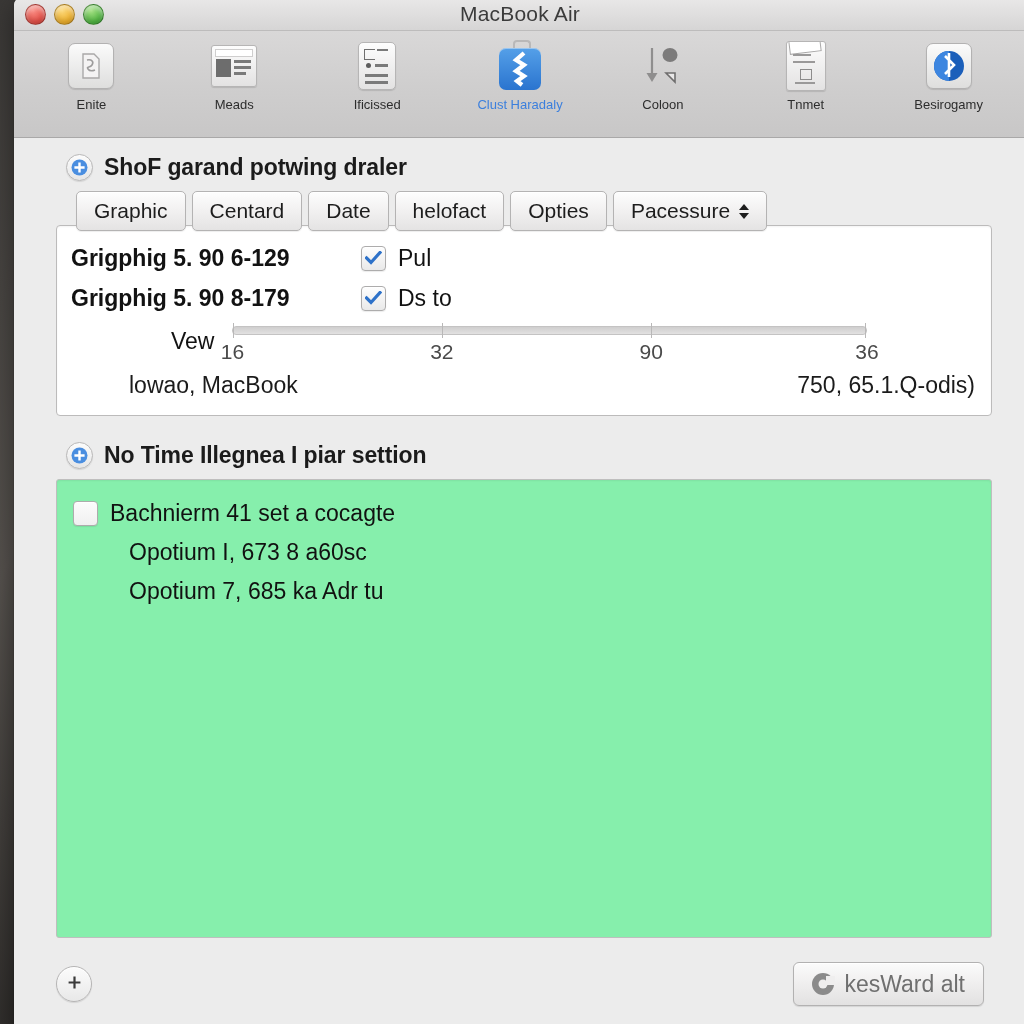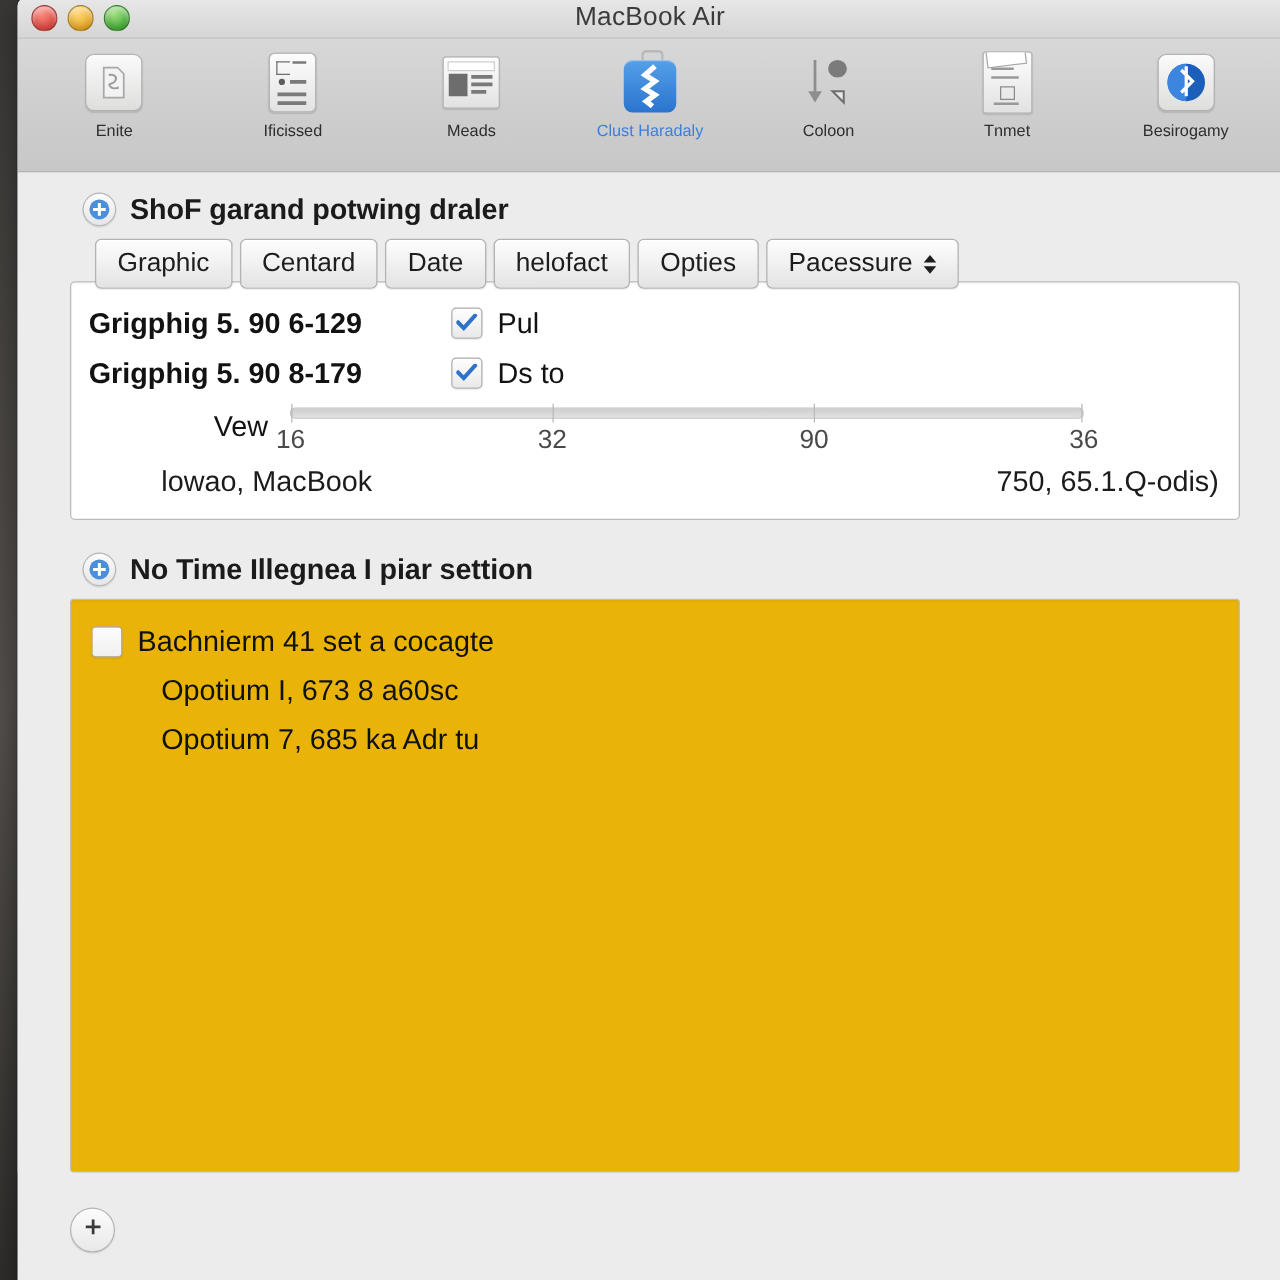--- a/index.html
+++ b/index.html
@@ -296,6 +296,19 @@
 
     <div class="tb-item">
       <span class="tb-icon">
+        <span class="card" style="width:44px;height:40px;">
+          <span style="position:absolute;left:3px;right:3px;top:3px;height:6px;background:#fff;border:1px solid #cfcece;"></span>
+          <span style="position:absolute;left:4px;top:13px;width:15px;height:18px;background:#6d6d6d;"></span>
+          <span style="position:absolute;left:22px;top:14px;width:17px;height:3px;background:#7a7a7a;"></span>
+          <span style="position:absolute;left:22px;top:20px;width:17px;height:3px;background:#7a7a7a;"></span>
+          <span style="position:absolute;left:22px;top:26px;width:12px;height:3px;background:#7a7a7a;"></span>
+        </span>
+      </span>
+      <span class="tb-label">Meads</span>
+    </div>
+
+    <div class="tb-item">
+      <span class="tb-icon">
         <span class="card" style="border-radius:5px;">
           <span style="position:absolute;left:5px;top:6px;width:10px;height:9px;border:1.6px solid #6f6f6f;border-right:none;"></span>
           <span style="position:absolute;left:18px;top:6px;width:11px;height:2px;background:#7a7a7a;"></span>
@@ -306,19 +319,6 @@
         </span>
       </span>
       <span class="tb-label">Ificissed</span>
-    </div>
-
-    <div class="tb-item">
-      <span class="tb-icon">
-        <span class="card" style="width:44px;height:40px;">
-          <span style="position:absolute;left:3px;right:3px;top:3px;height:6px;background:#fff;border:1px solid #cfcece;"></span>
-          <span style="position:absolute;left:4px;top:13px;width:15px;height:18px;background:#6d6d6d;"></span>
-          <span style="position:absolute;left:22px;top:14px;width:17px;height:3px;background:#7a7a7a;"></span>
-          <span style="position:absolute;left:22px;top:20px;width:17px;height:3px;background:#7a7a7a;"></span>
-          <span style="position:absolute;left:22px;top:26px;width:12px;height:3px;background:#7a7a7a;"></span>
-        </span>
-      </span>
-      <span class="tb-label">Meads</span>
     </div>
 
     <div class="tb-item sel">

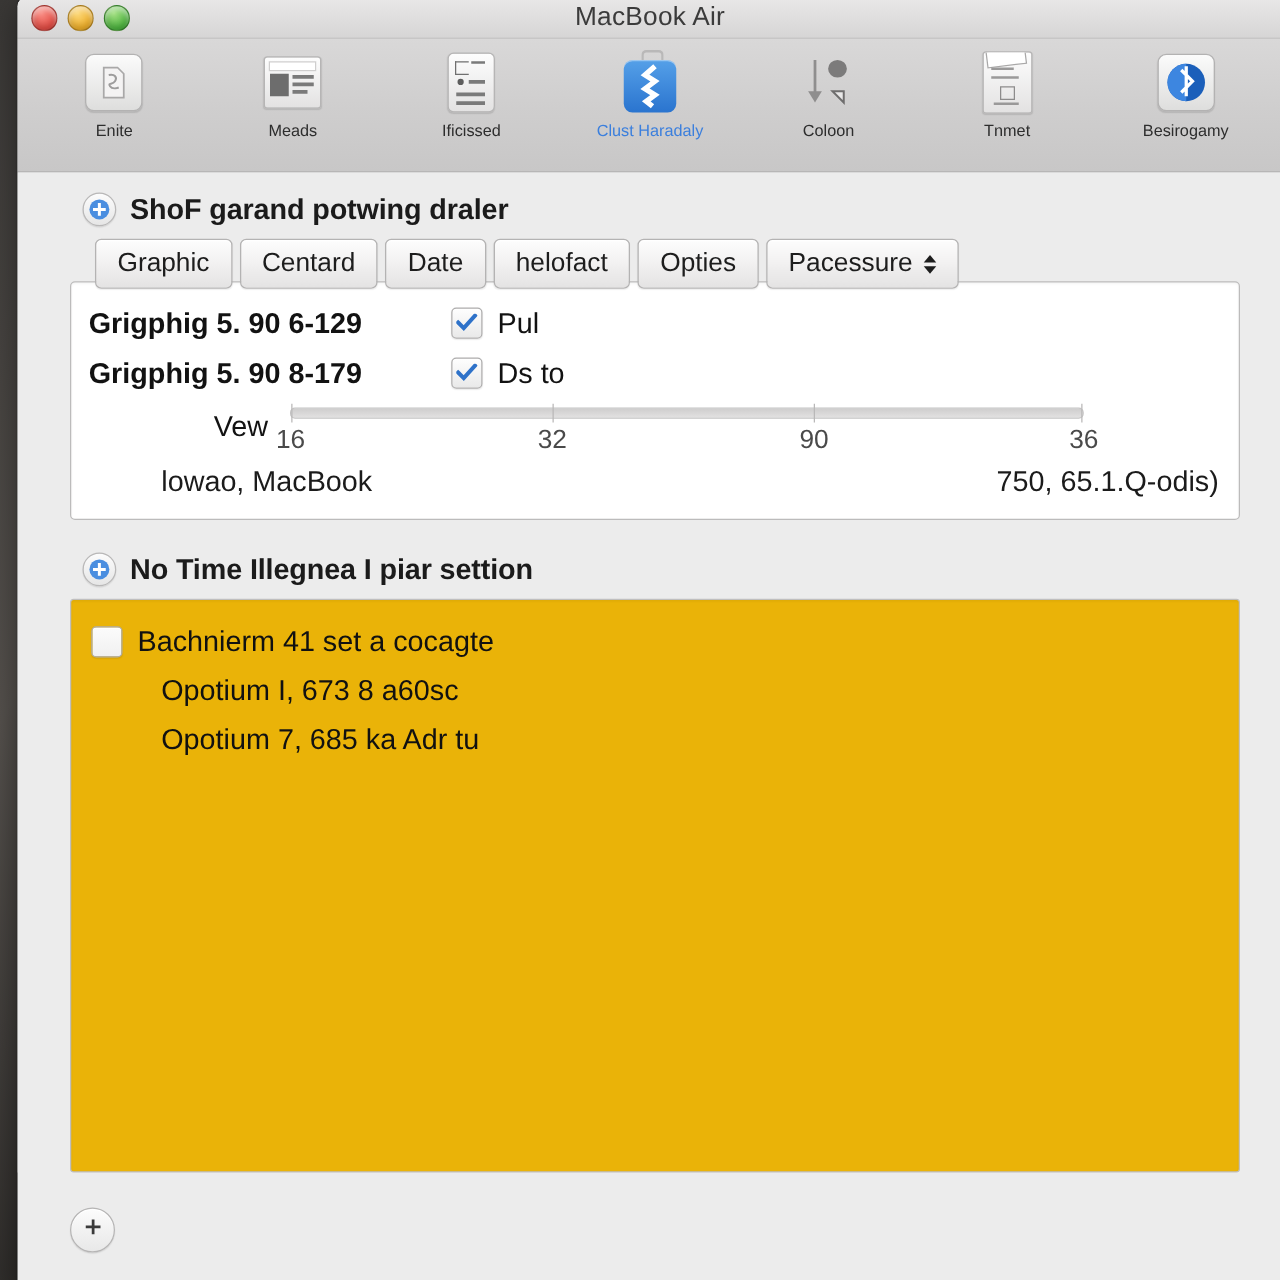--- a/index.html
+++ b/index.html
@@ -212,7 +212,7 @@
   #listbox {
     margin: 0 10px 0 18px;
     flex: 1 1 auto;
-    background: #eab308;
+    background: #86efac;
     border: 1px solid #bfbebe;
     border-radius: 3px;
     box-shadow: inset 0 1px 2px rgba(0,0,0,.06);

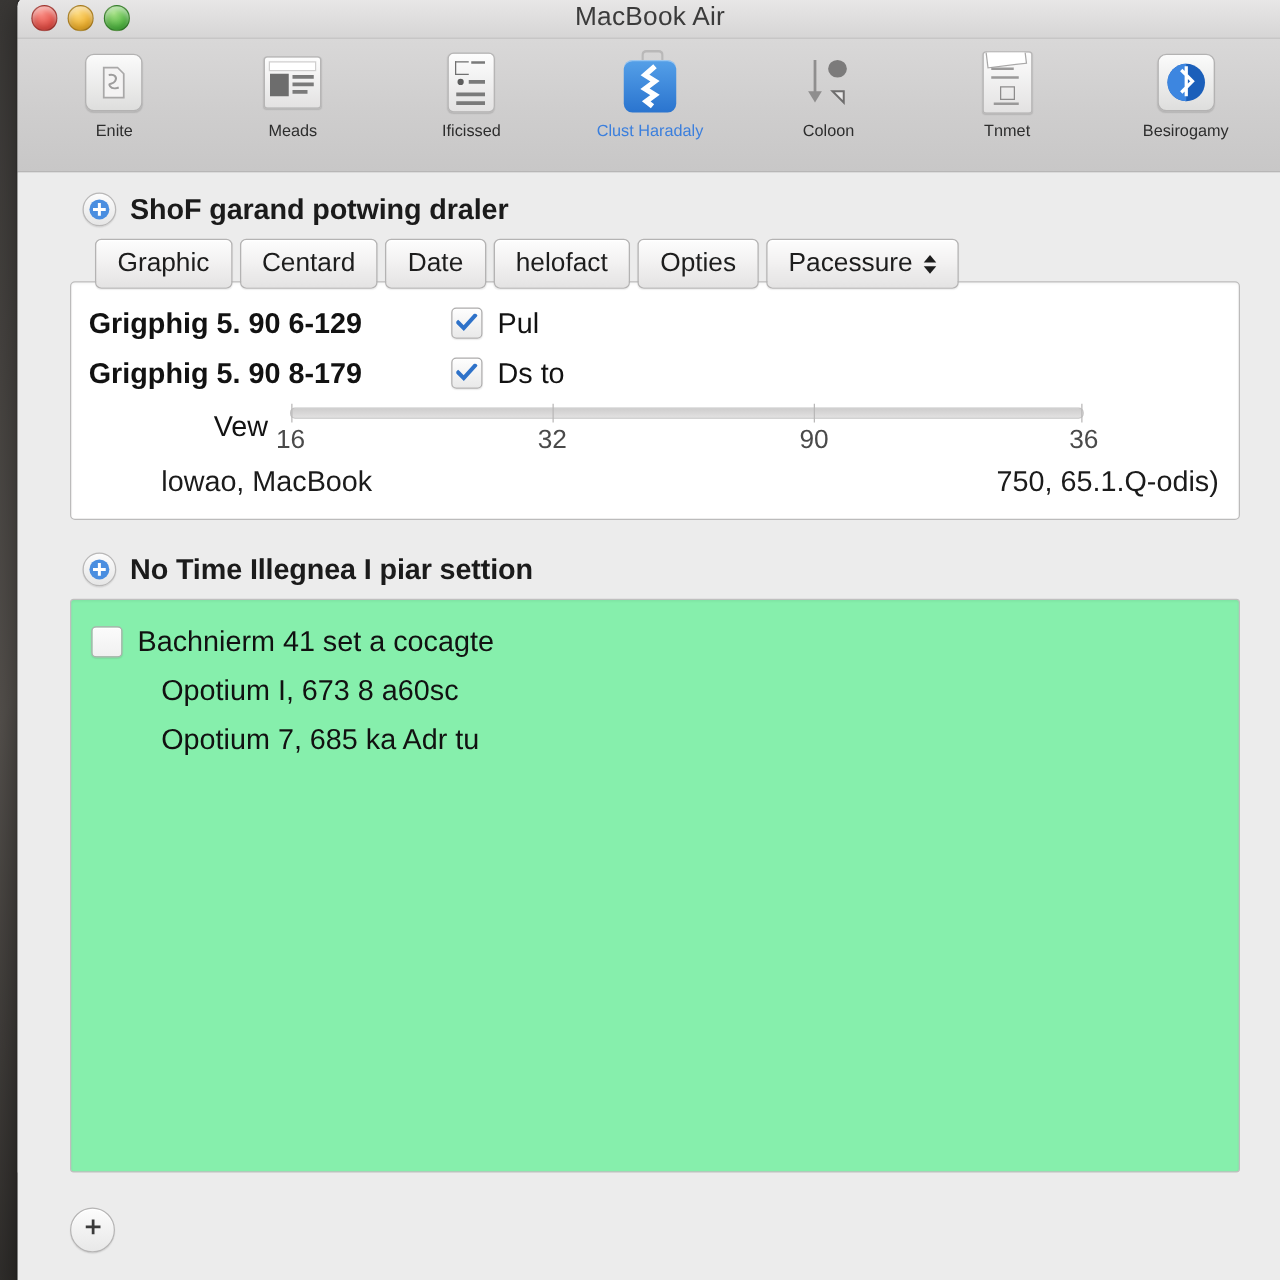--- a/index.html
+++ b/index.html
@@ -491,6 +491,10 @@
         </svg>
       </span>
     </div>
+    <div id="wardBtn">
+      <span class="spin-icon"></span>
+      <span>kesWard alt</span>
+    </div>
   </div>
 
 </div>

